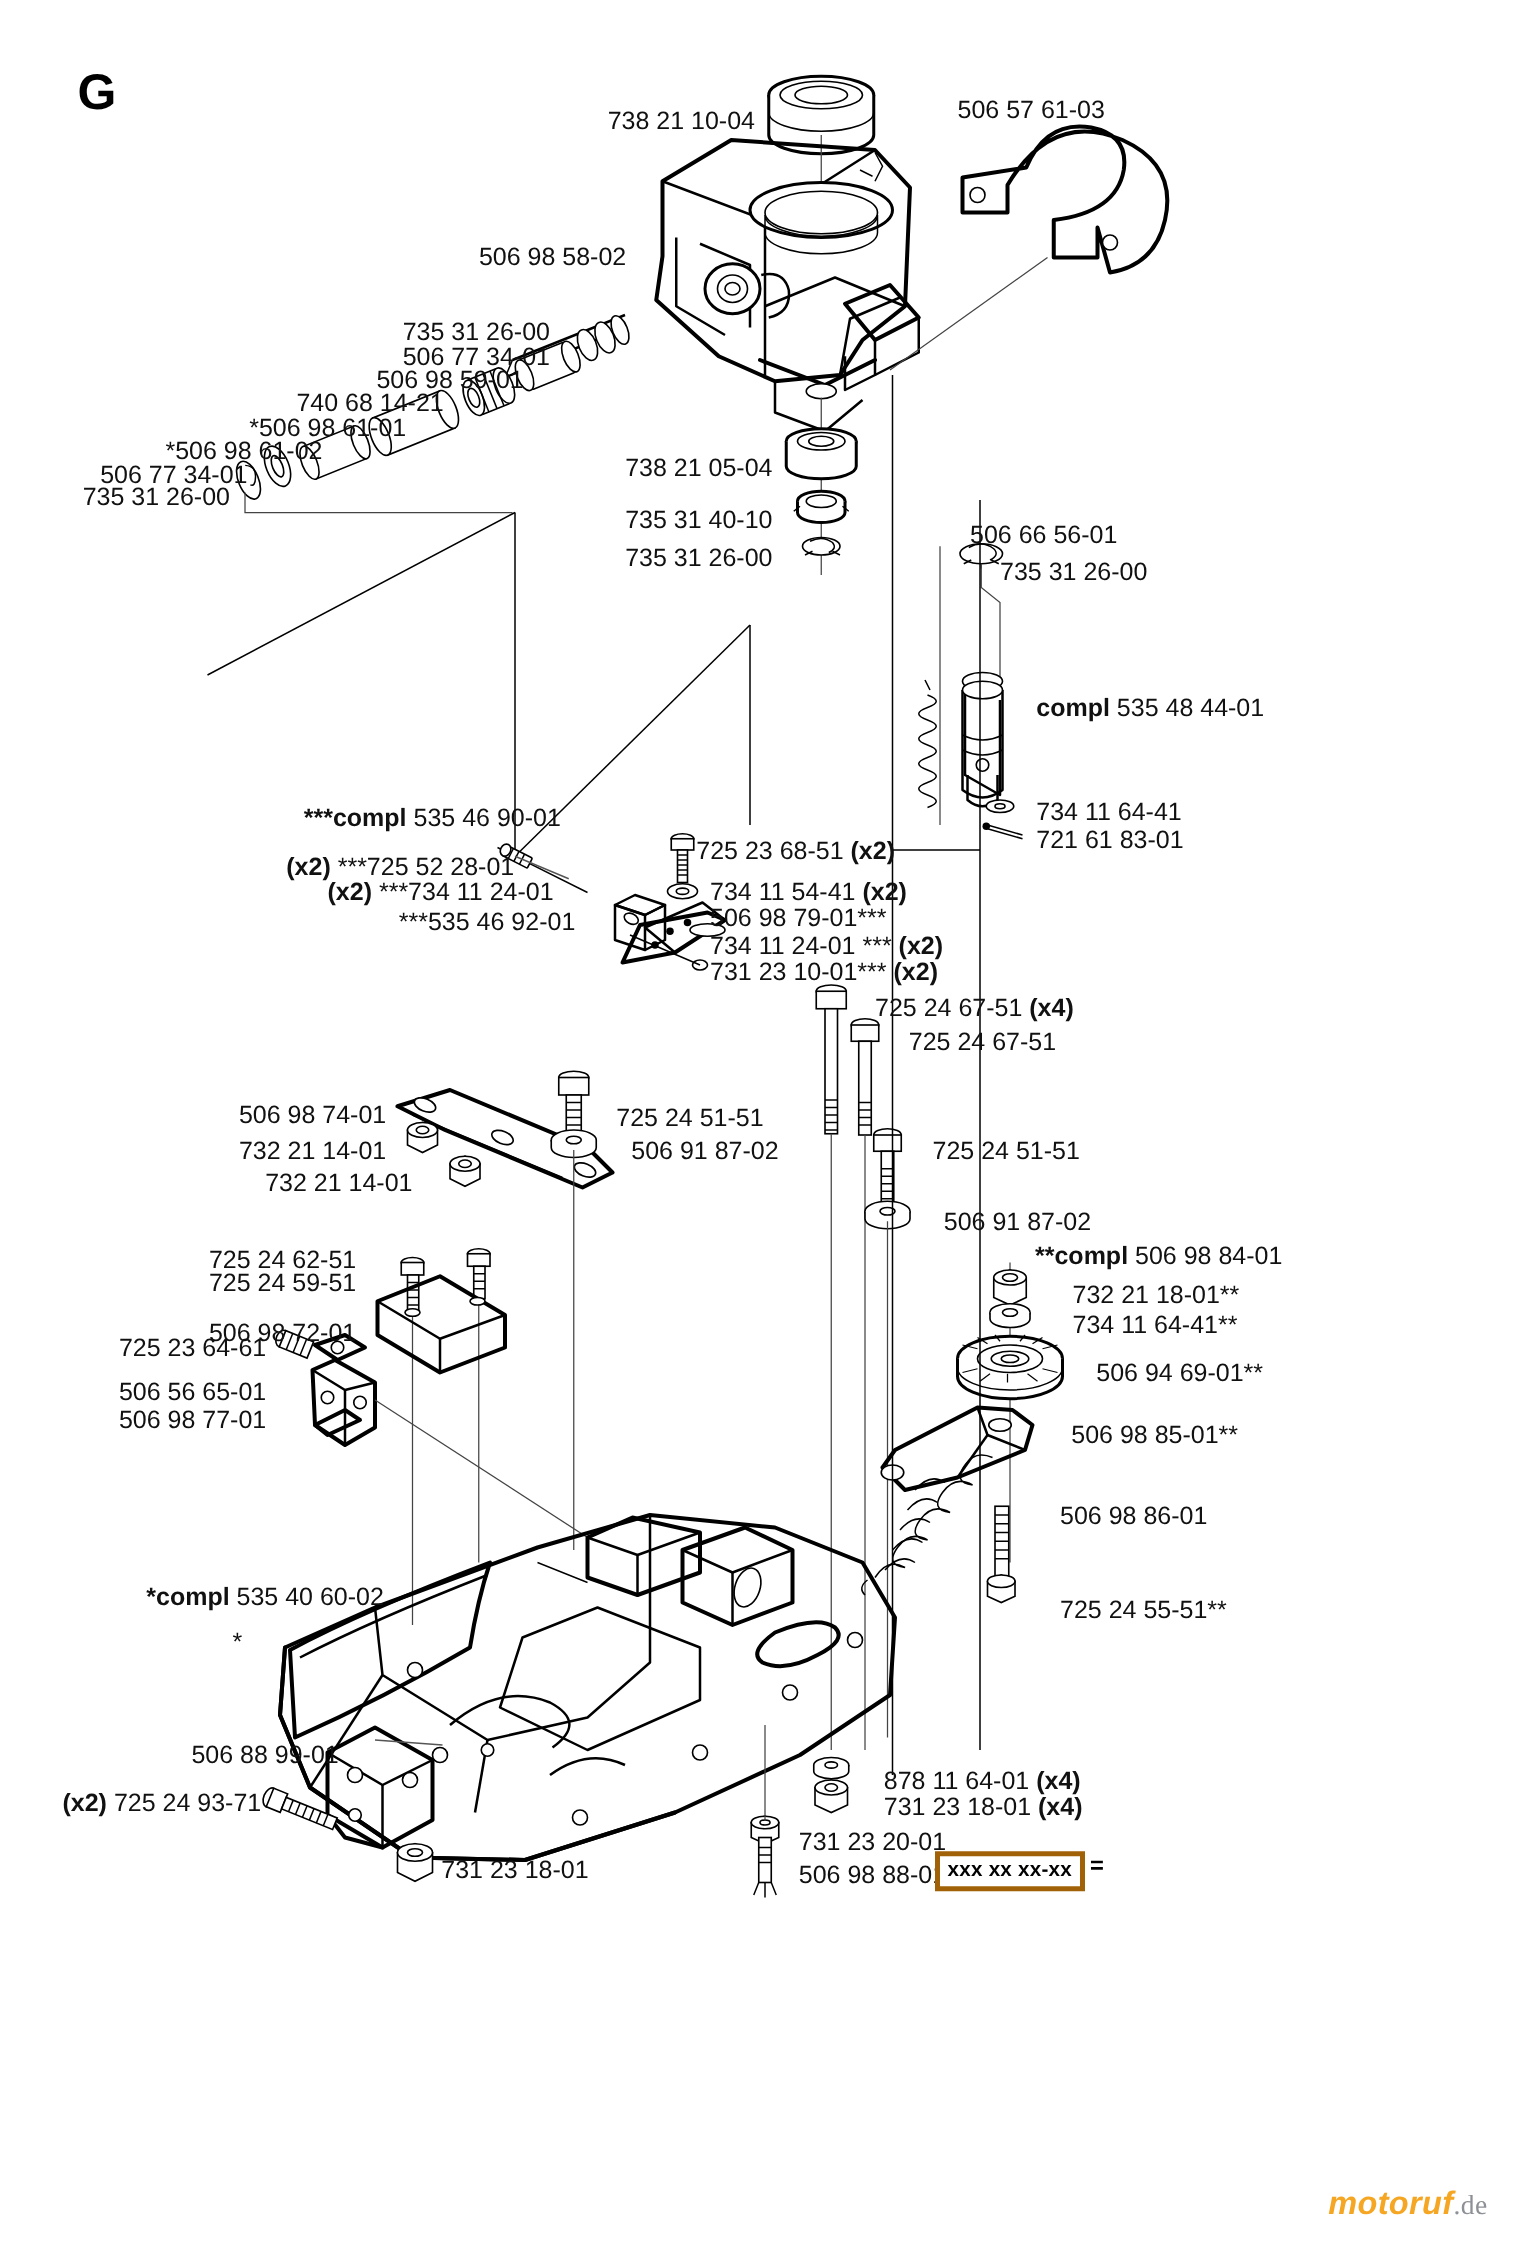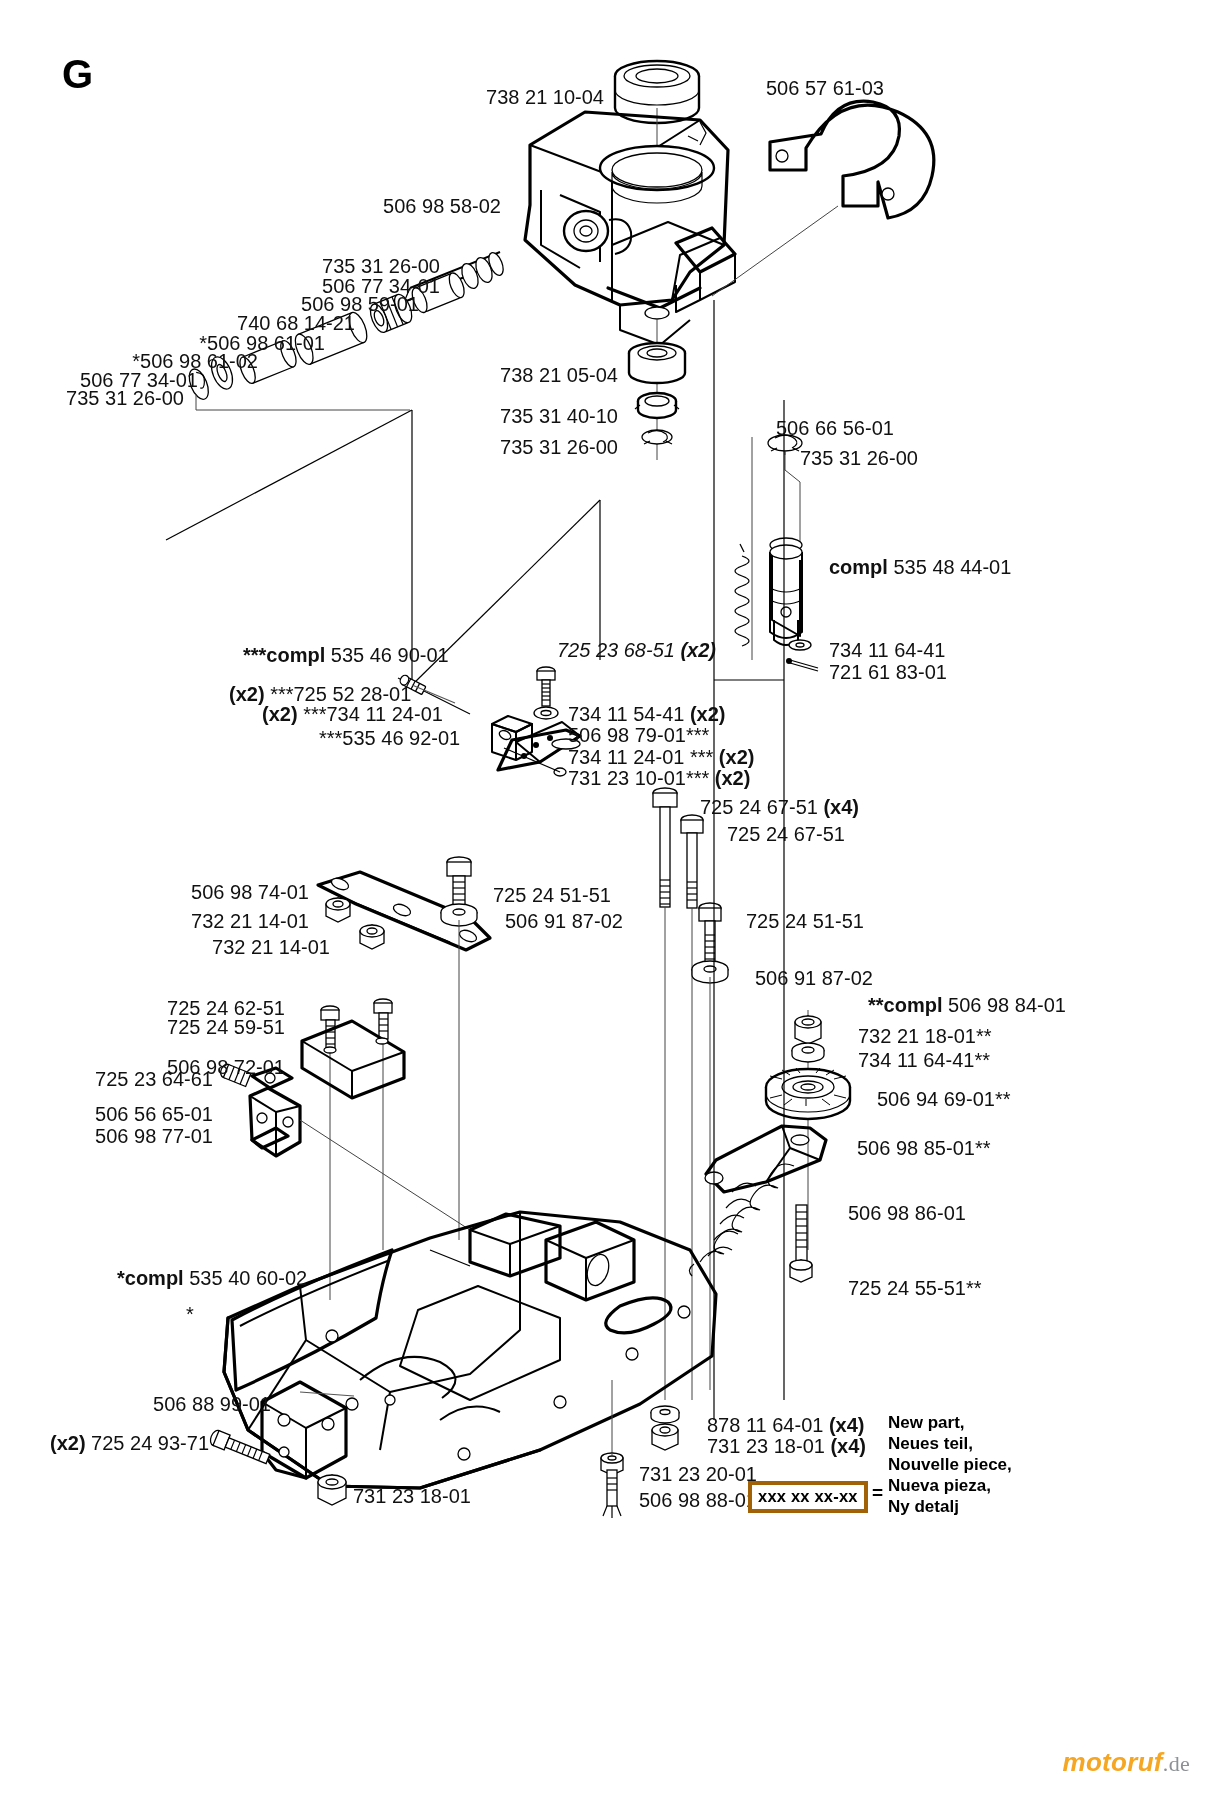--- a/index.html
+++ b/index.html
@@ -561,7 +561,7 @@
       <div class="lbl" style="left: 229px; top: 684px;"><b>(x2)</b><span> ***725 52 28-01</span></div>
       <div class="lbl" style="left: 262px; top: 704px;"><b>(x2)</b><span> ***734 11 24-01</span></div>
       <div class="lbl" style="left: 319px; top: 728px;">***535 46 92-01</div>
-      <div class="lbl" style="left: 557px; top: 640px; font-style: italic;"><span>725 23 68-51 </span><b>(x2)</b></div>
+      <div class="lbl" style="left: 557px; top: 671px;"><span>725 23 68-51 </span><b>(x2)</b></div>
       <div class="lbl" style="left: 568px; top: 704px;"><span>734 11 54-41 </span><b>(x2)</b></div>
       <div class="lbl" style="left: 568px; top: 725px;">506 98 79-01***</div>
       <div class="lbl" style="left: 568px; top: 747px;"><span>734 11 24-01 *** </span><b>(x2)</b></div>

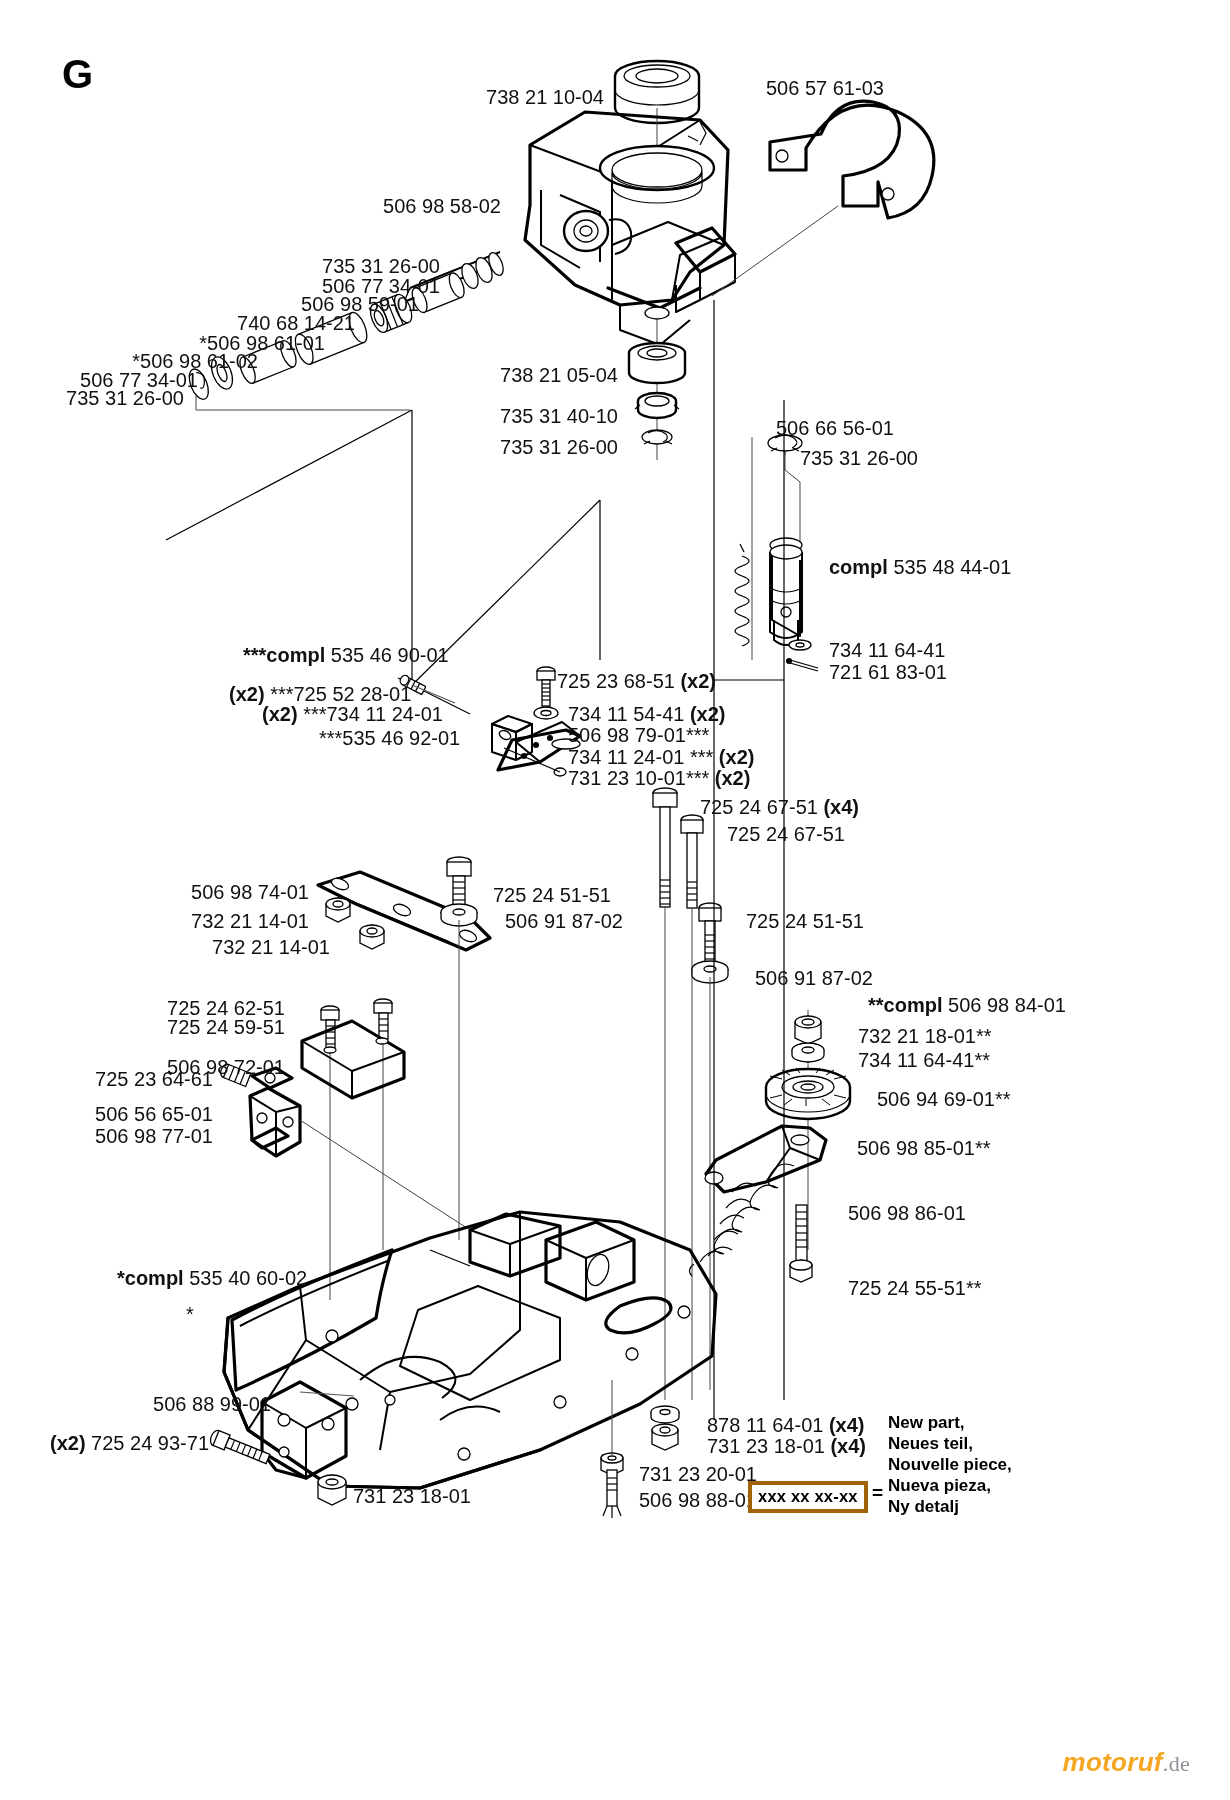--- a/index.html
+++ b/index.html
@@ -581,7 +581,7 @@
       <div class="lbl r" style="left: 213px; top: 1069px;">725 23 64-61</div>
       <div class="lbl r" style="left: 213px; top: 1104px;">506 56 65-01</div>
       <div class="lbl r" style="left: 213px; top: 1126px;">506 98 77-01</div>
-      <div class="lbl" style="left: 828px; top: 995px; margin-left: 40px;"><b>**compl</b><span> 506 98 84-01</span></div>
+      <div class="lbl" style="left: 828px; top: 995px;"><b>**compl</b><span> 506 98 84-01</span></div>
       <div class="lbl" style="left: 858px; top: 1026px;">732 21 18-01**</div>
       <div class="lbl" style="left: 858px; top: 1050px;">734 11 64-41**</div>
       <div class="lbl" style="left: 877px; top: 1089px;">506 94 69-01**</div>

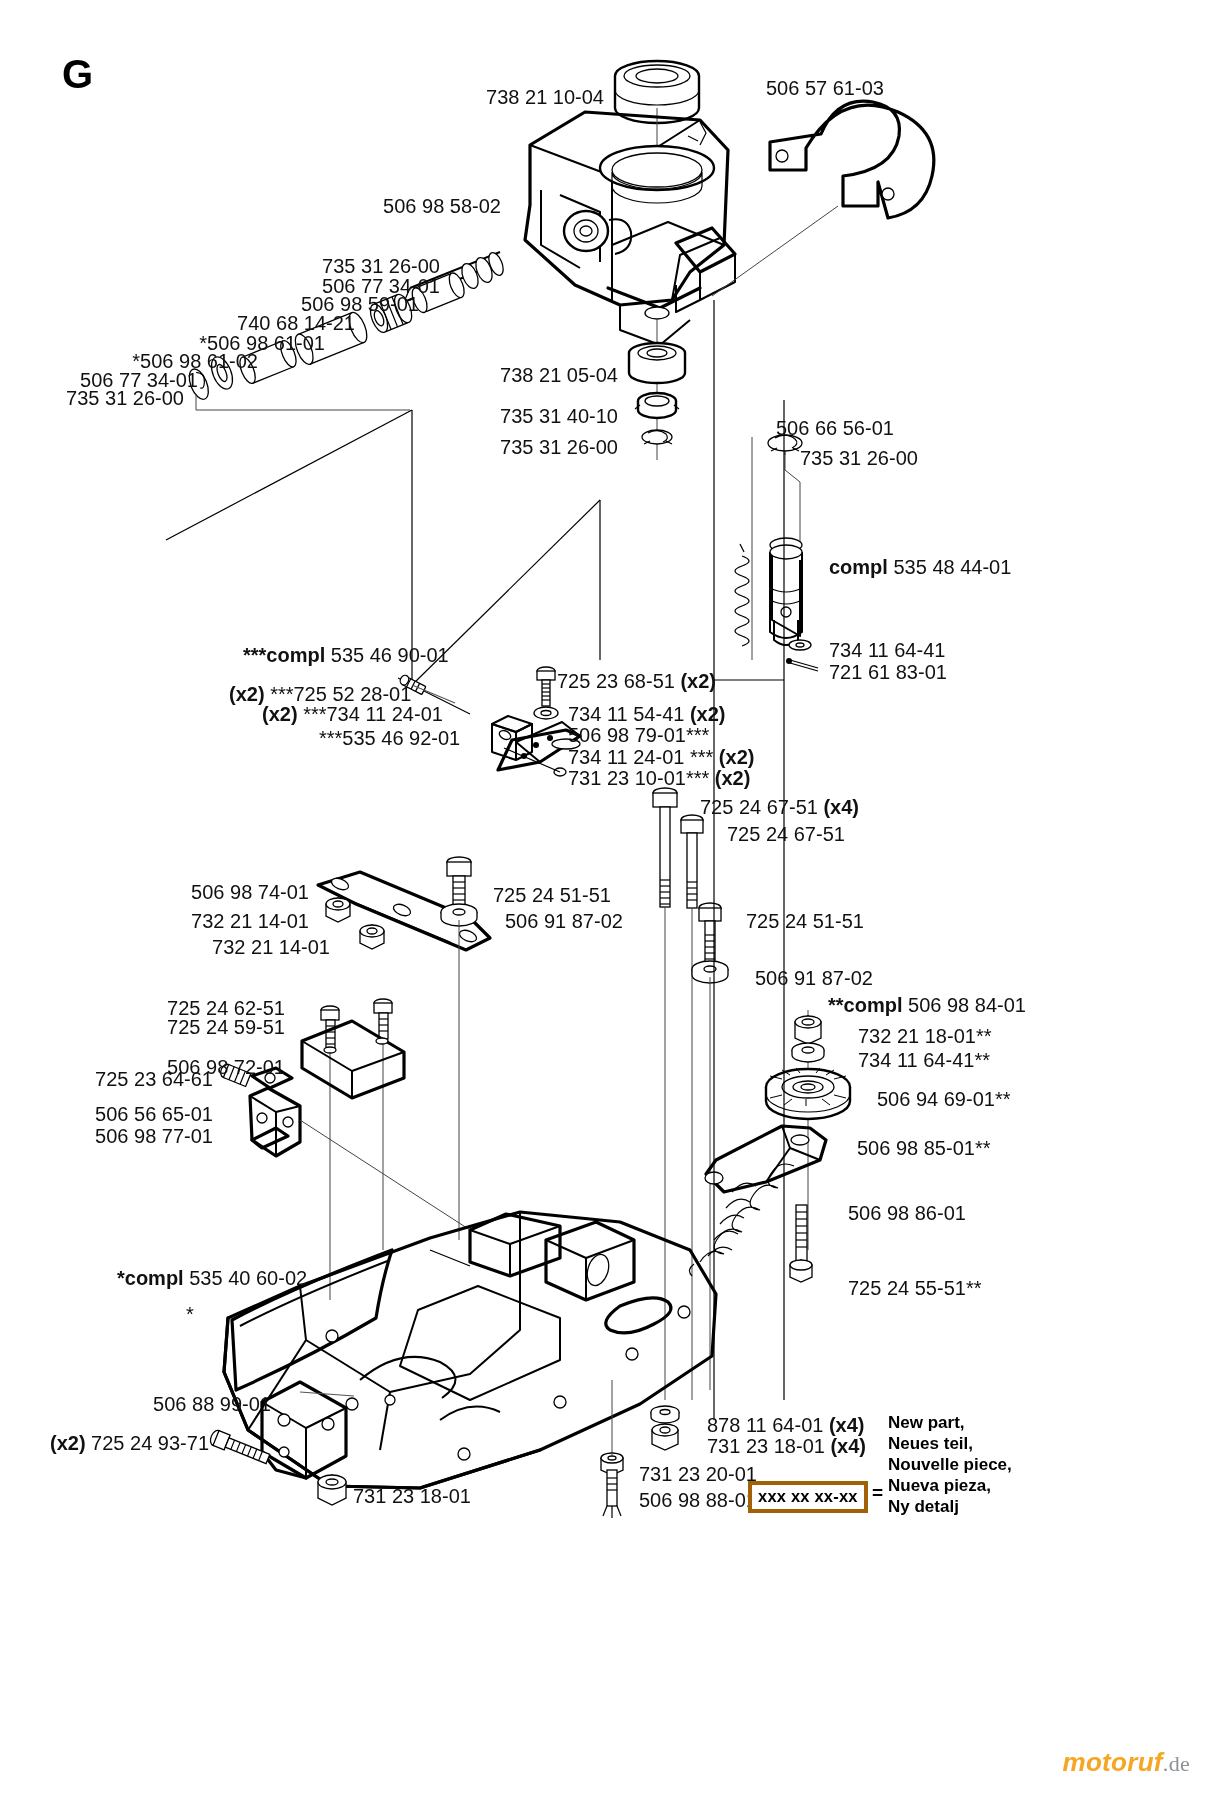--- a/index.html
+++ b/index.html
@@ -601,13 +601,6 @@
 
   <div class="legendbox" style="left:748px;top:1481px;">xxx xx xx-xx</div>
   <div class="eq" style="left:872px;top:1482px;">=</div>
-  <div class="legend" style="left:888px;top:1412px;">
-    <div>New part,</div>
-    <div>Neues teil,</div>
-    <div>Nouvelle piece,</div>
-    <div>Nueva pieza,</div>
-    <div>Ny detalj</div>
-  </div>
 
   <div class="wm">
     <span class="m">motoruf</span><span class="d">.de</span>

